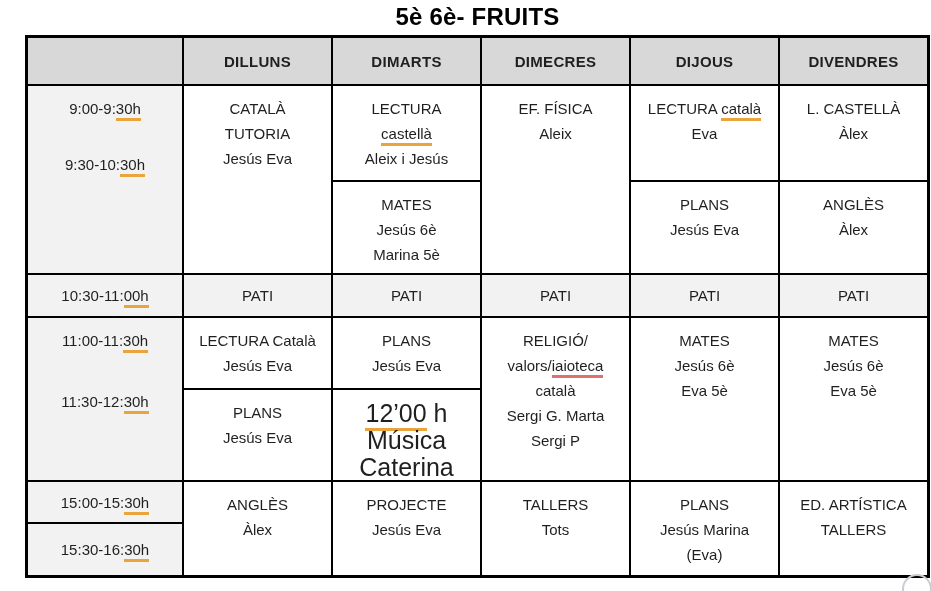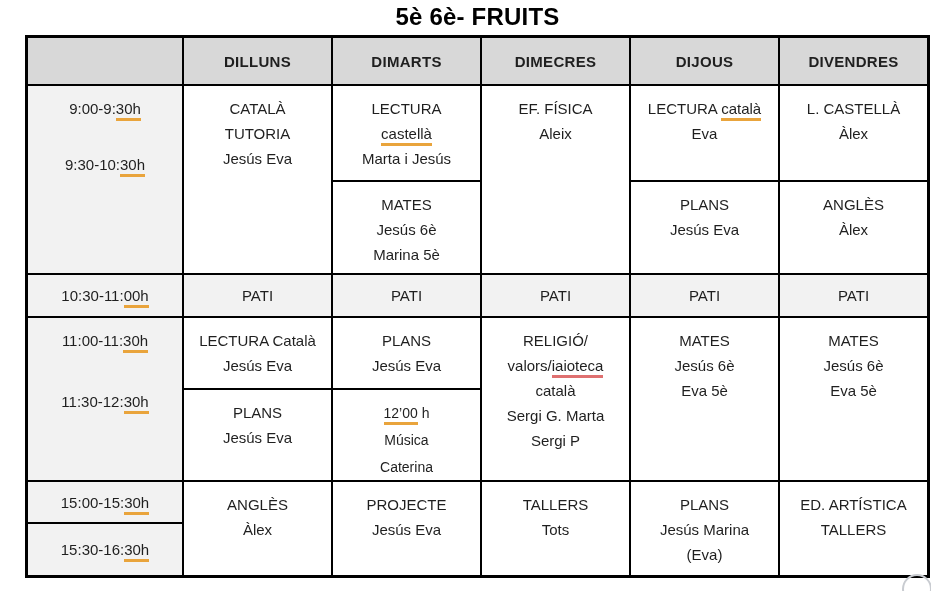--- a/index.html
+++ b/index.html
@@ -90,7 +90,7 @@
     <div class="cell" style="grid-area:2/3">
         <div class="line"><span>LECTURA</span></div>
         <div class="line"><span class="u-orange">castellà</span></div>
-        <div class="line"><span>Marta i Jesús</span></div>
+        <div class="line"><span>Aleix i Jesús</span></div>
       </div>
     <div class="cell" style="grid-area:3/3">
         <div class="line"><span>MATES</span></div>

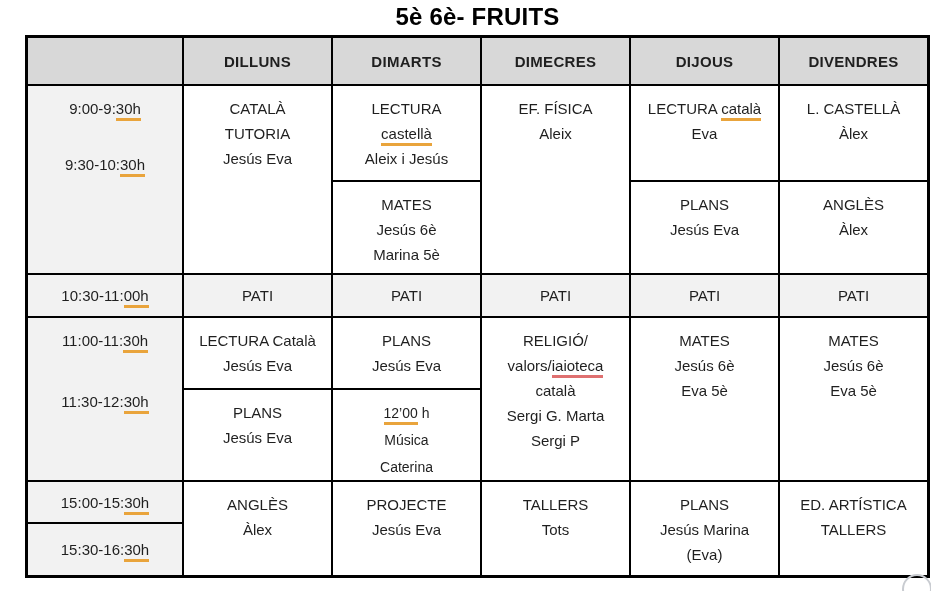--- a/index.html
+++ b/index.html
@@ -53,7 +53,7 @@
   .timecell{font-size:15px;}
   .gap-lines .line + .line{margin-top:31px;}
   .gap-lines-wide .line + .line{margin-top:36px;}
-  .large{font-size:14px;}
+  .large{font-size:25px;}
   .large .line{line-height:27px;}
   .u-orange{border-bottom:3px solid var(--accent-orange);padding-bottom:1px;}
   .u-red{border-bottom:3px solid var(--accent-red);padding-bottom:1px;}

